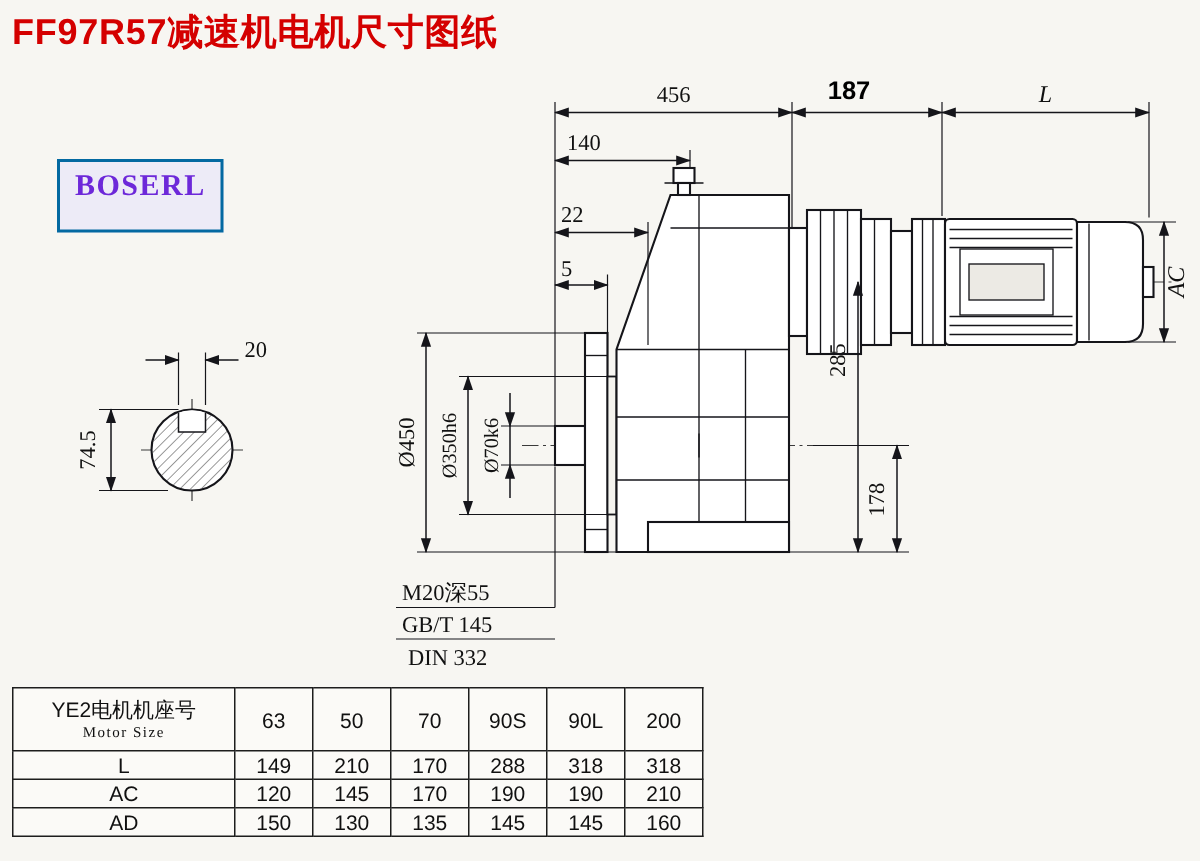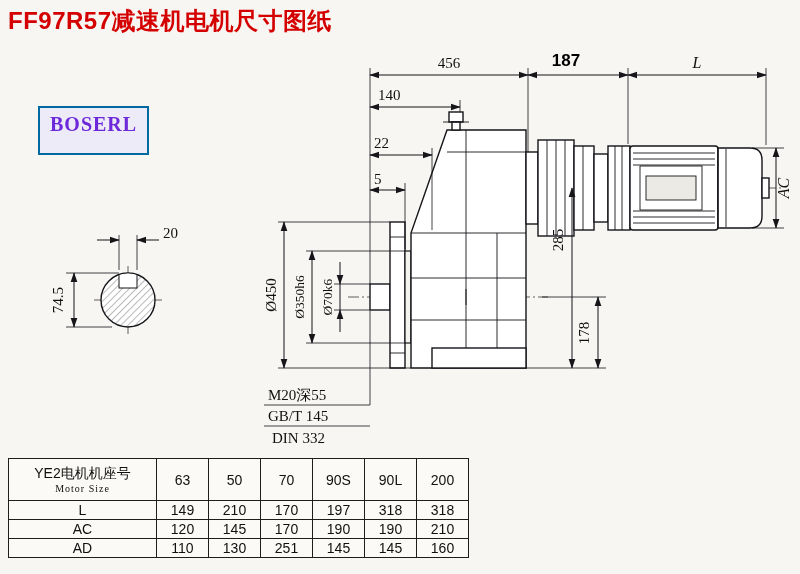--- a/index.html
+++ b/index.html
@@ -250,7 +250,7 @@
     <td class="cn">149</td>
     <td class="cn">210</td>
     <td class="cn">170</td>
-    <td class="cn">197</td>
+    <td class="cn">288</td>
     <td class="cn">318</td>
     <td class="cn">318</td>
   </tr>

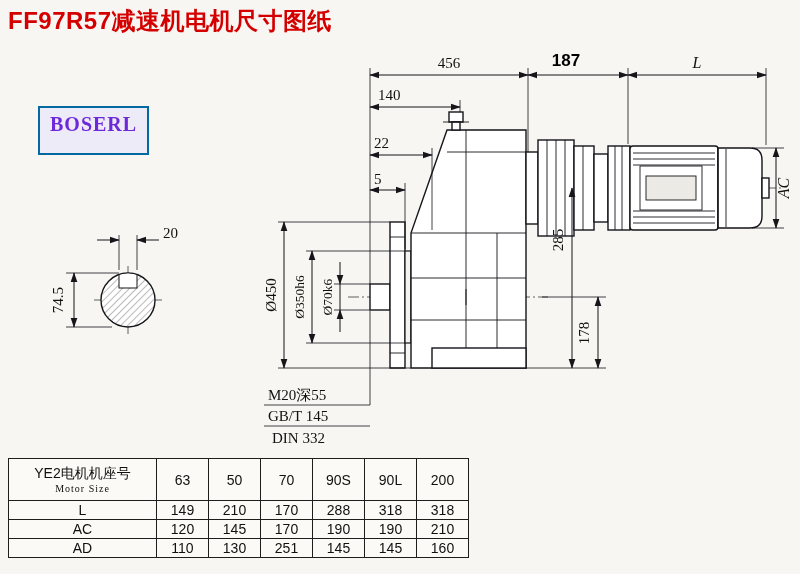--- a/index.html
+++ b/index.html
@@ -265,7 +265,7 @@
   </tr>
   <tr class="r">
     <td class="c0">AD</td>
-    <td class="cn">110</td>
+    <td class="cn">150</td>
     <td class="cn">130</td>
     <td class="cn">251</td>
     <td class="cn">145</td>

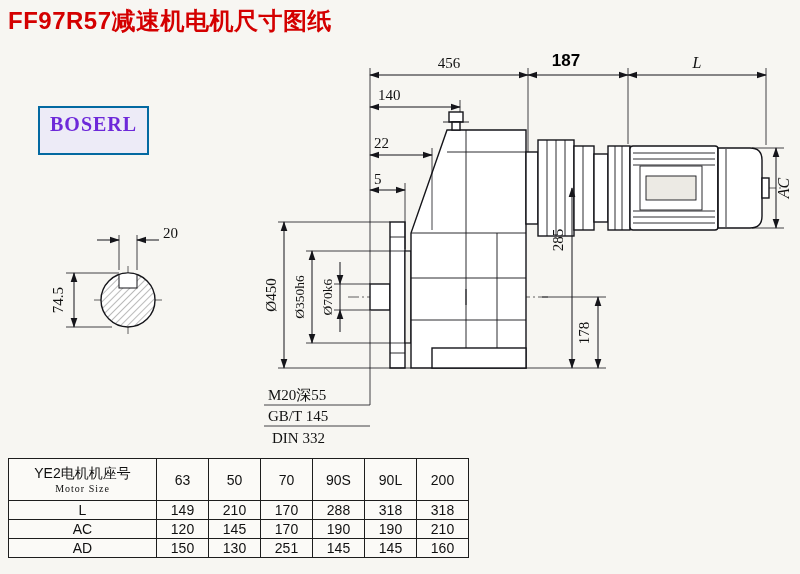--- a/index.html
+++ b/index.html
@@ -267,7 +267,7 @@
     <td class="c0">AD</td>
     <td class="cn">150</td>
     <td class="cn">130</td>
-    <td class="cn">251</td>
+    <td class="cn">135</td>
     <td class="cn">145</td>
     <td class="cn">145</td>
     <td class="cn">160</td>

